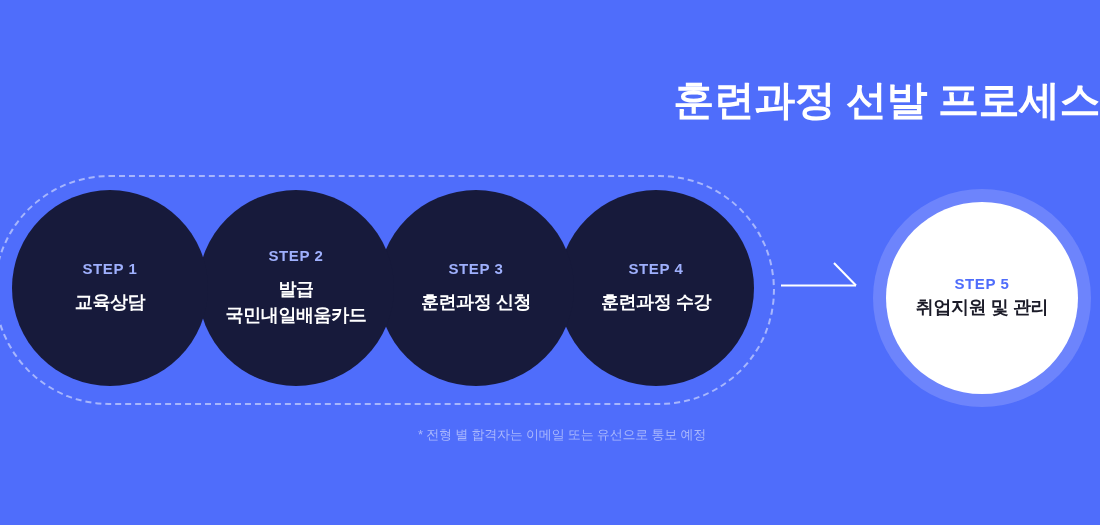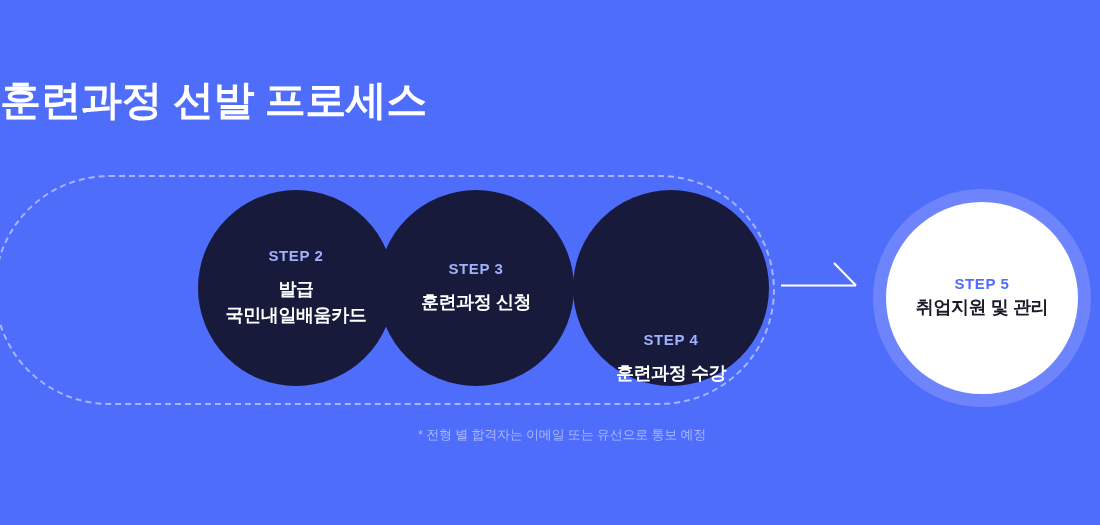--- a/index.html
+++ b/index.html
@@ -25,7 +25,7 @@
     top: 76px;
     left: 0;
     width: 1100px;
-    text-align: left;
+    text-align: right;
     font-size: 41px;
     font-weight: bold;
     color: #ffffff;

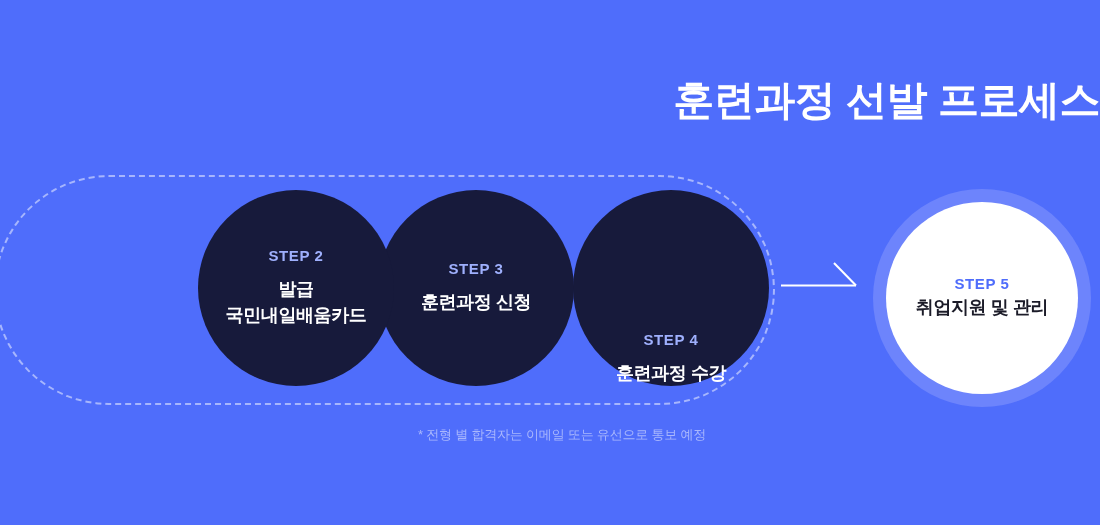--- a/index.html
+++ b/index.html
@@ -147,6 +147,10 @@
 
   <div id="dashed-pill"></div>
 
+  <div class="step-circle c1">
+    <div class="step-label">STEP 1</div>
+    <div class="step-text">교육상담</div>
+  </div>
 
   <div class="step-circle c2">
     <div class="step-label">STEP 2</div>

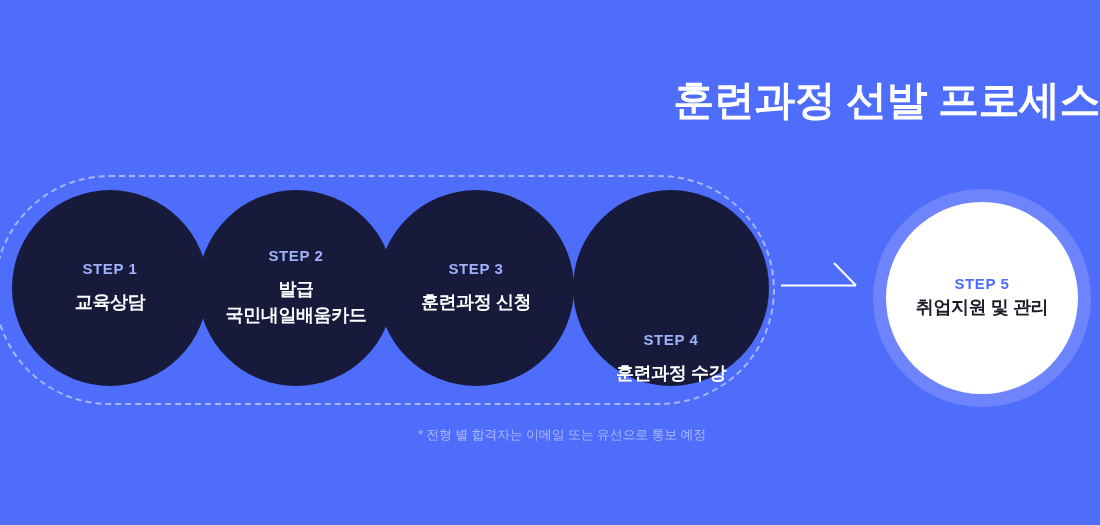--- a/index.html
+++ b/index.html
@@ -62,7 +62,7 @@
   .c1 { left: 12px;  top: 190px; width: 196px; height: 196px; z-index: 5; }
   .c2 { left: 198px; top: 190px; width: 196px; height: 196px; z-index: 4; }
   .c3 { left: 378px; top: 190px; width: 196px; height: 196px; z-index: 3; text-align: right; }
-  .c4 { left: 573px; top: 190px; width: 196px; height: 196px; z-index: 2; justify-content: flex-end; }
+  .c4 { left: 558px; top: 190px; width: 196px; height: 196px; z-index: 2; }
 
   .step-label {
     font-size: 15px;

